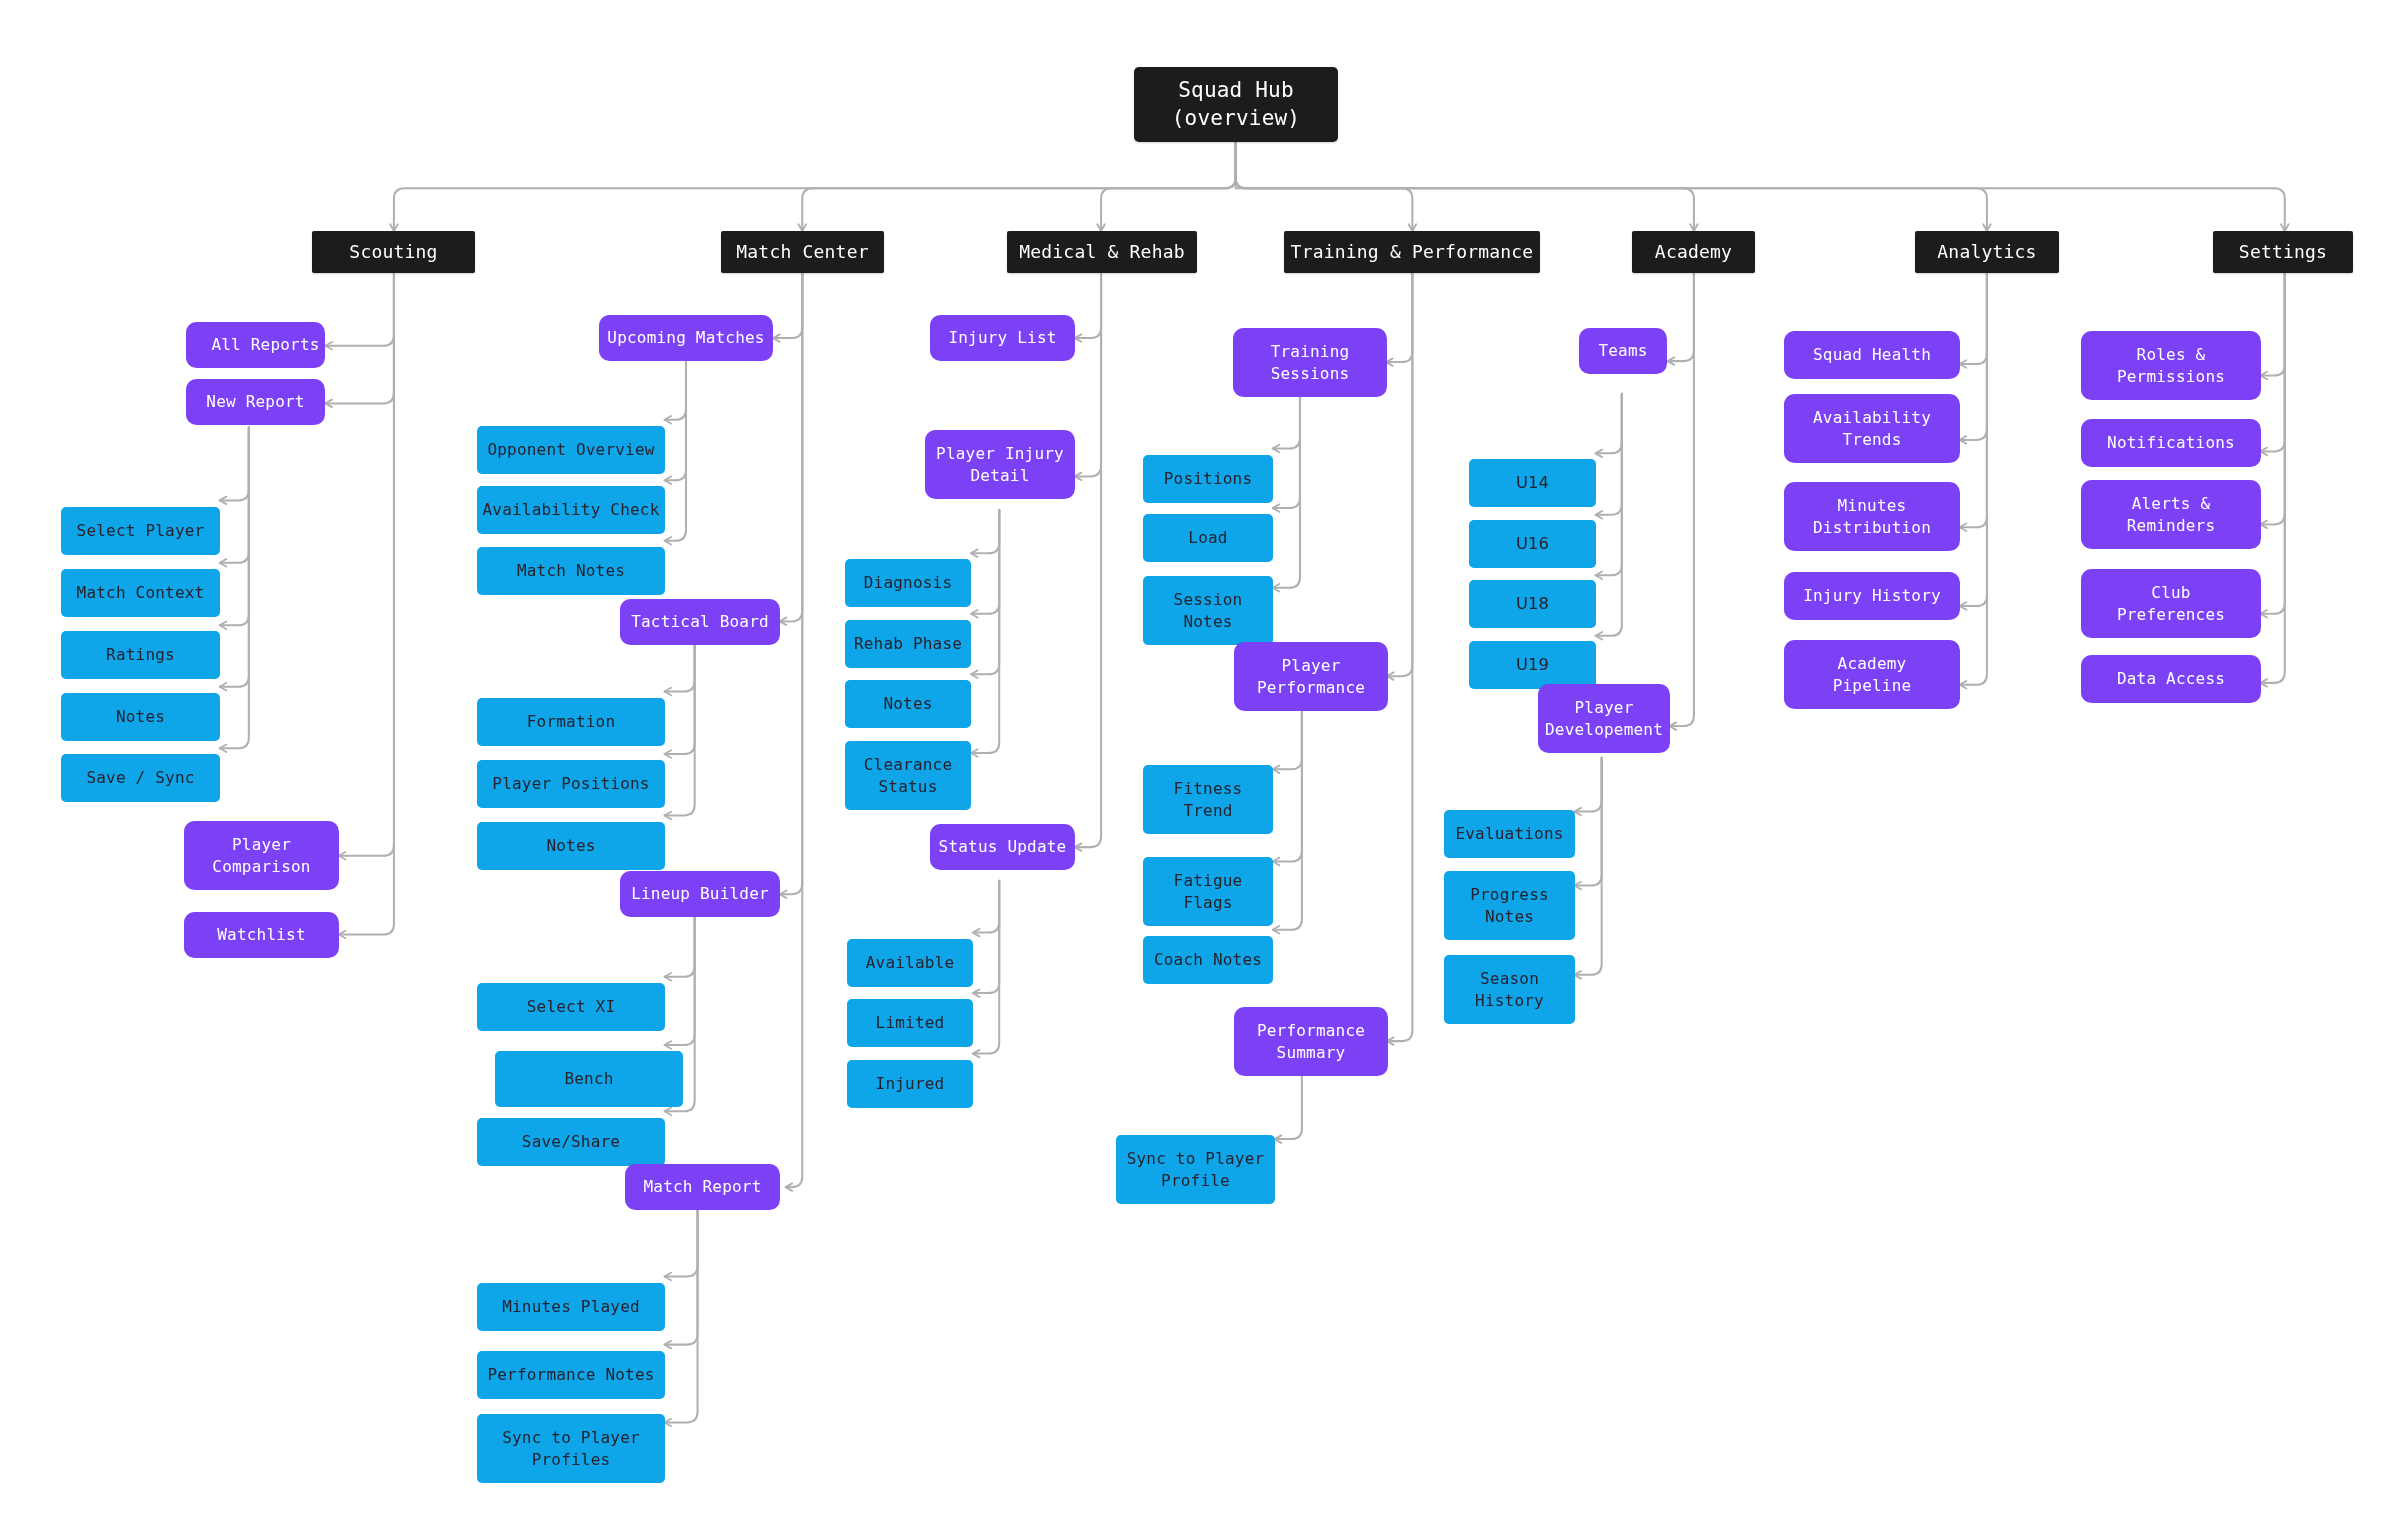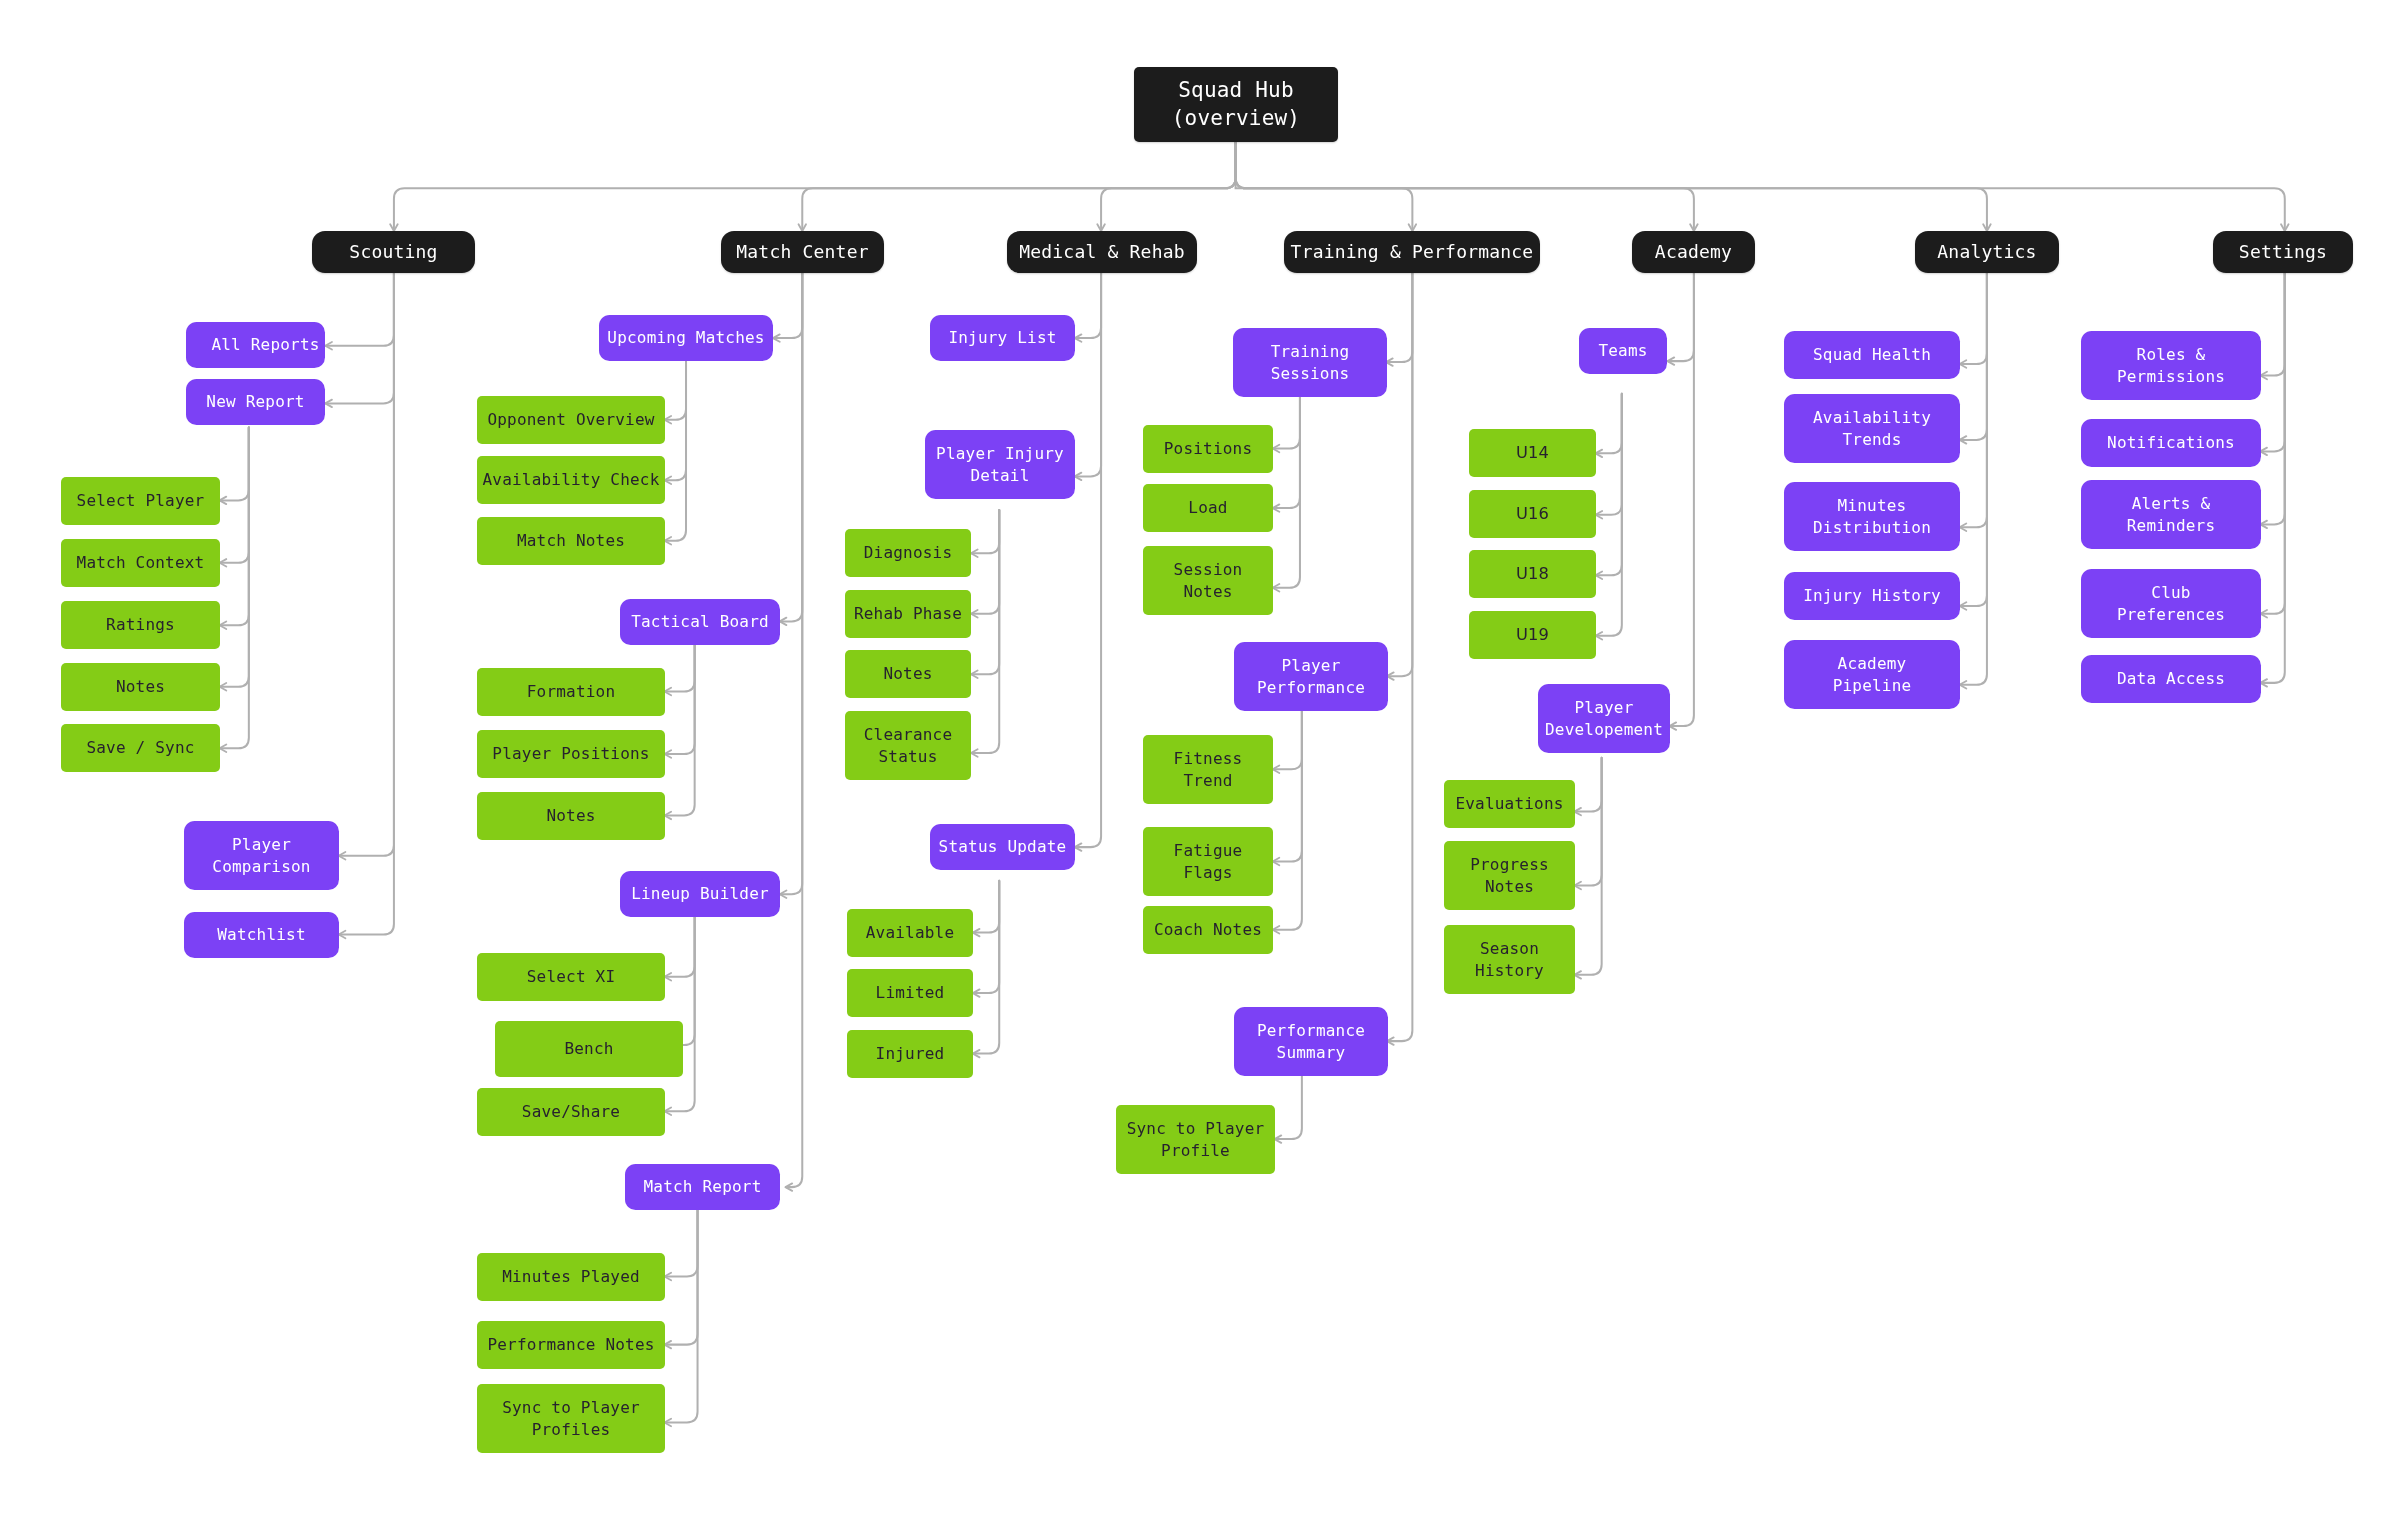--- a/index.html
+++ b/index.html
@@ -23,7 +23,7 @@
     box-shadow:0 1px 1.9px rgba(0,0,0,.18);
   }
   .node.cat{
-    background:#1c1c1c;color:#ffffff;font-size:18px;border-radius:13px;
+    background:#1c1c1c;color:#ffffff;font-size:18px;border-radius:2px;
     box-shadow:0 1px 1.9px rgba(0,0,0,.18);
   }
   .node.sec{

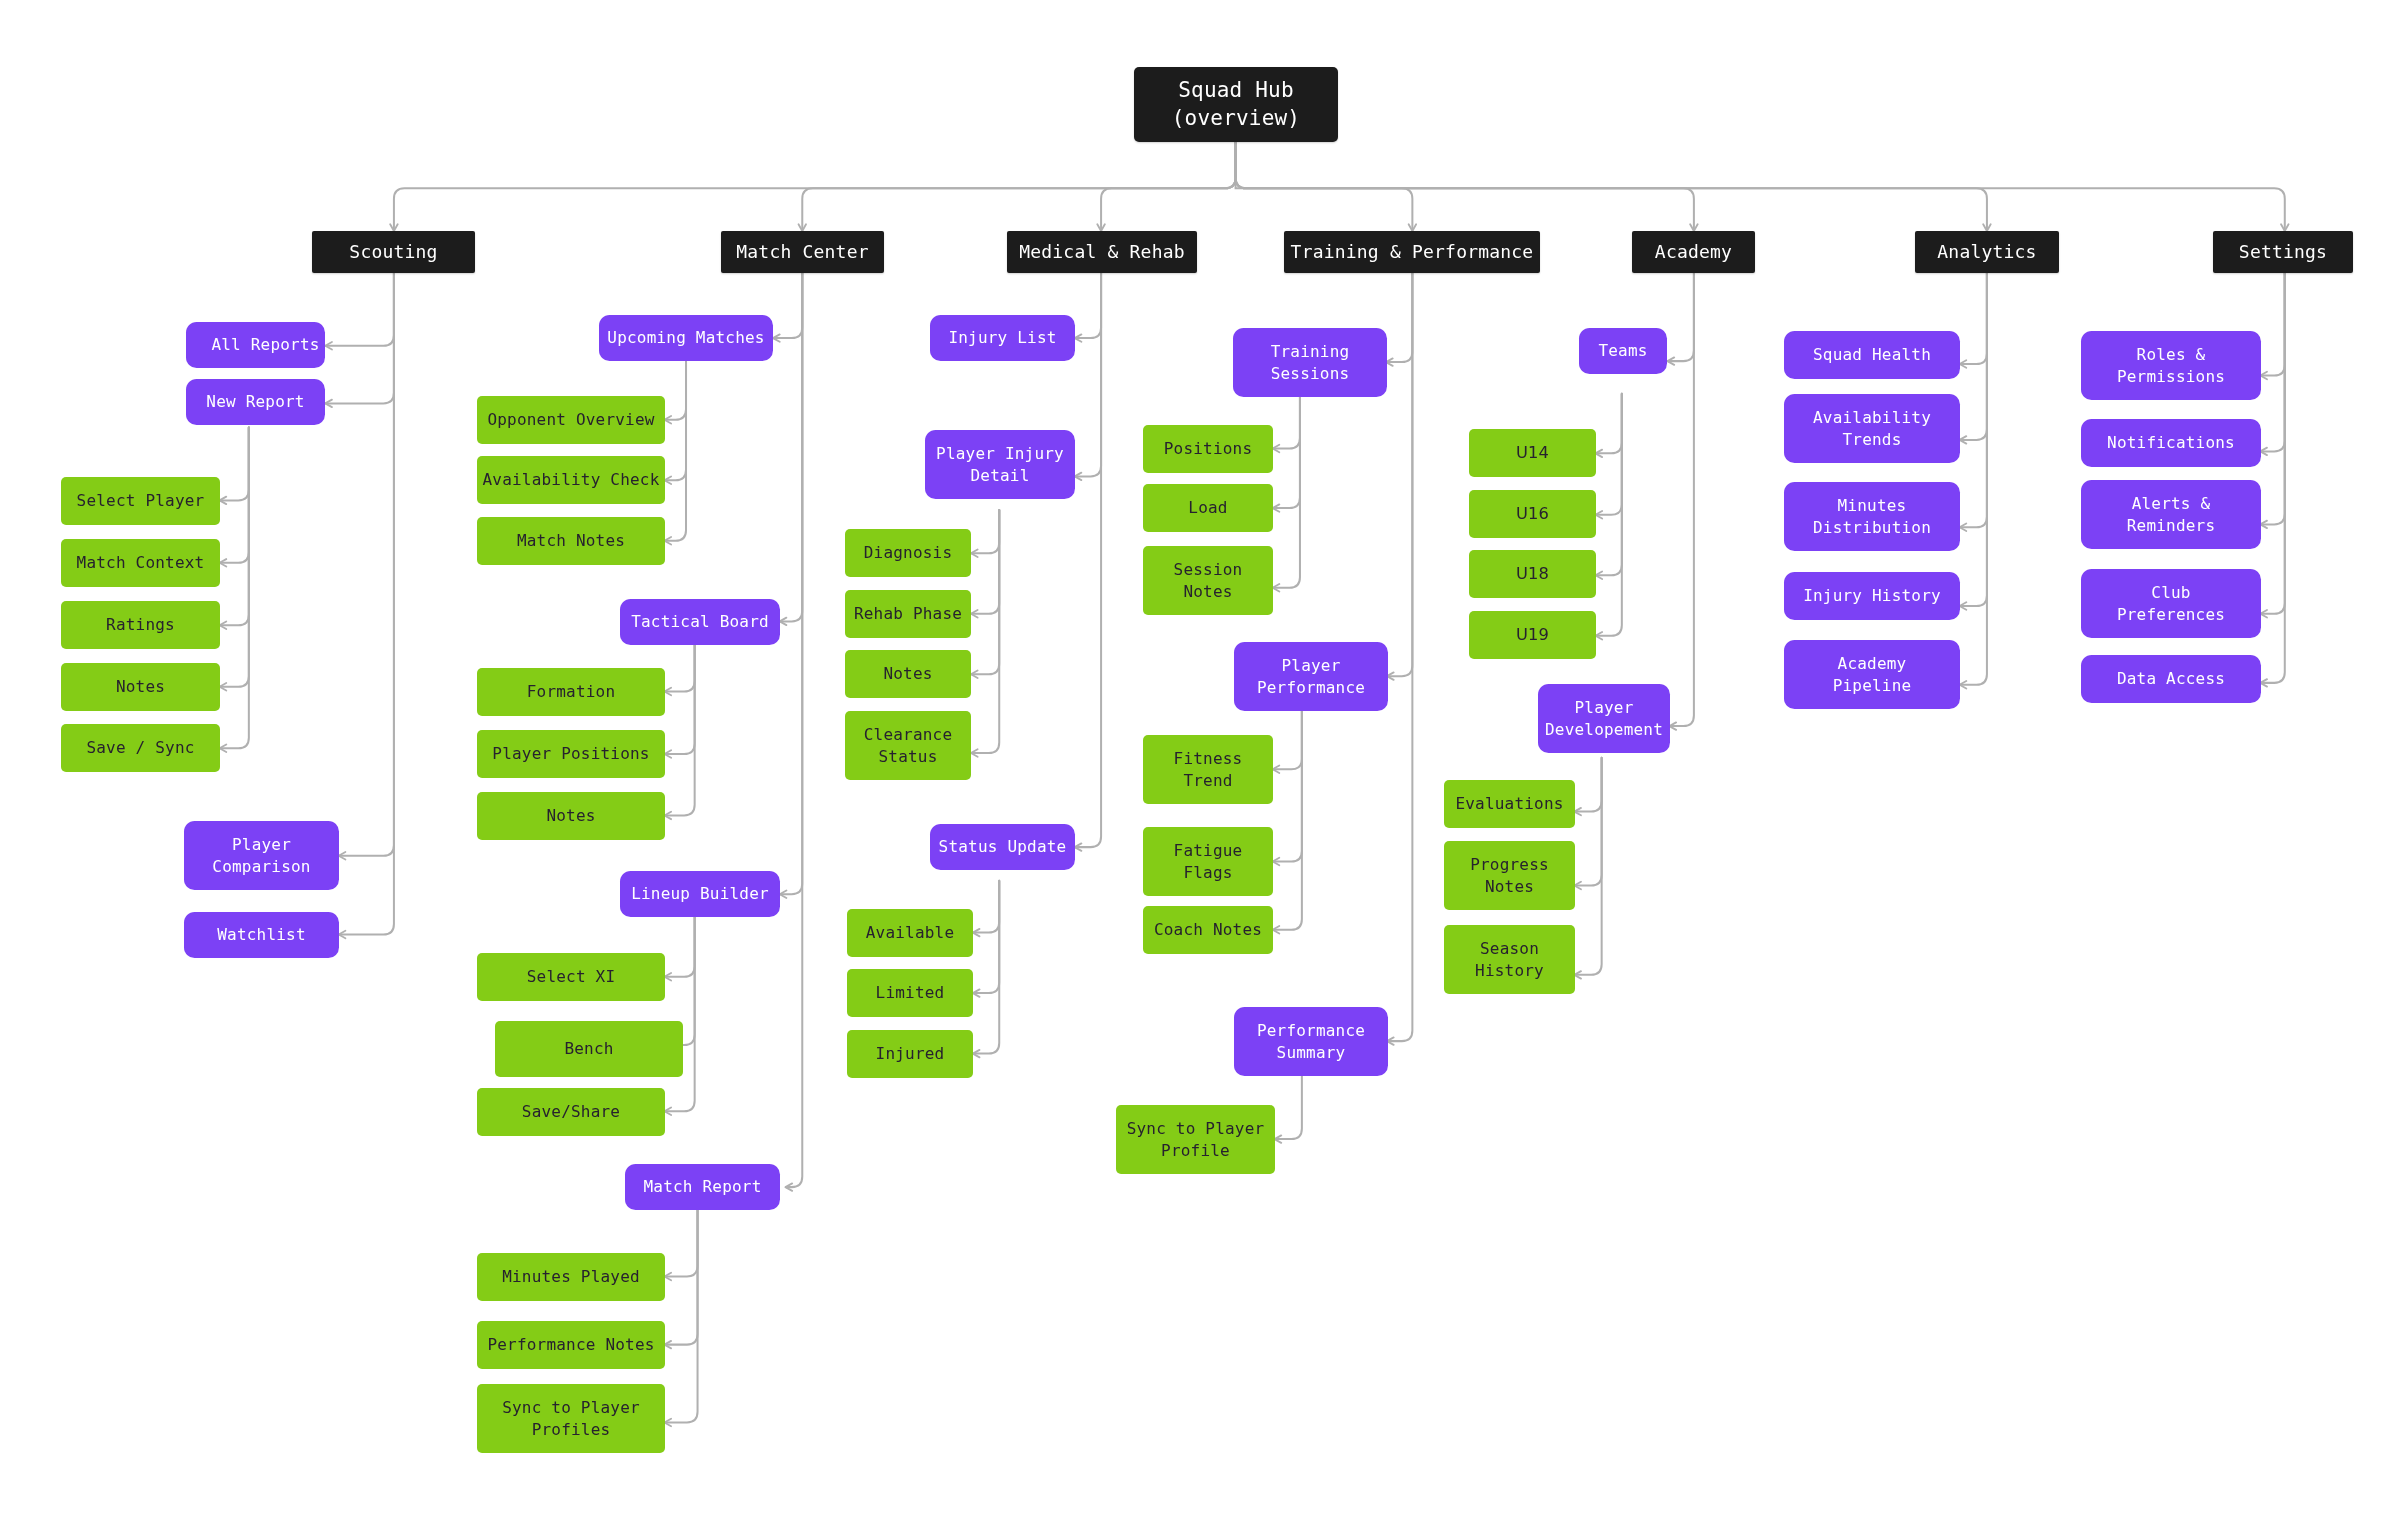--- a/index.html
+++ b/index.html
@@ -30,7 +30,7 @@
     background:#7c41f5;color:#ffffff;font-size:16px;border-radius:10.6px;
   }
   .node.leaf{
-    background:#84cc16;color:#26222e;font-size:16px;border-radius:5px;
+    background:#0ea5e9;color:#26222e;font-size:16px;border-radius:5px;margin-top:30px;
   }
   .node.leaf.sans{font-family:"DejaVu Sans","Liberation Sans",sans-serif;font-size:16.3px;}
 </style>

